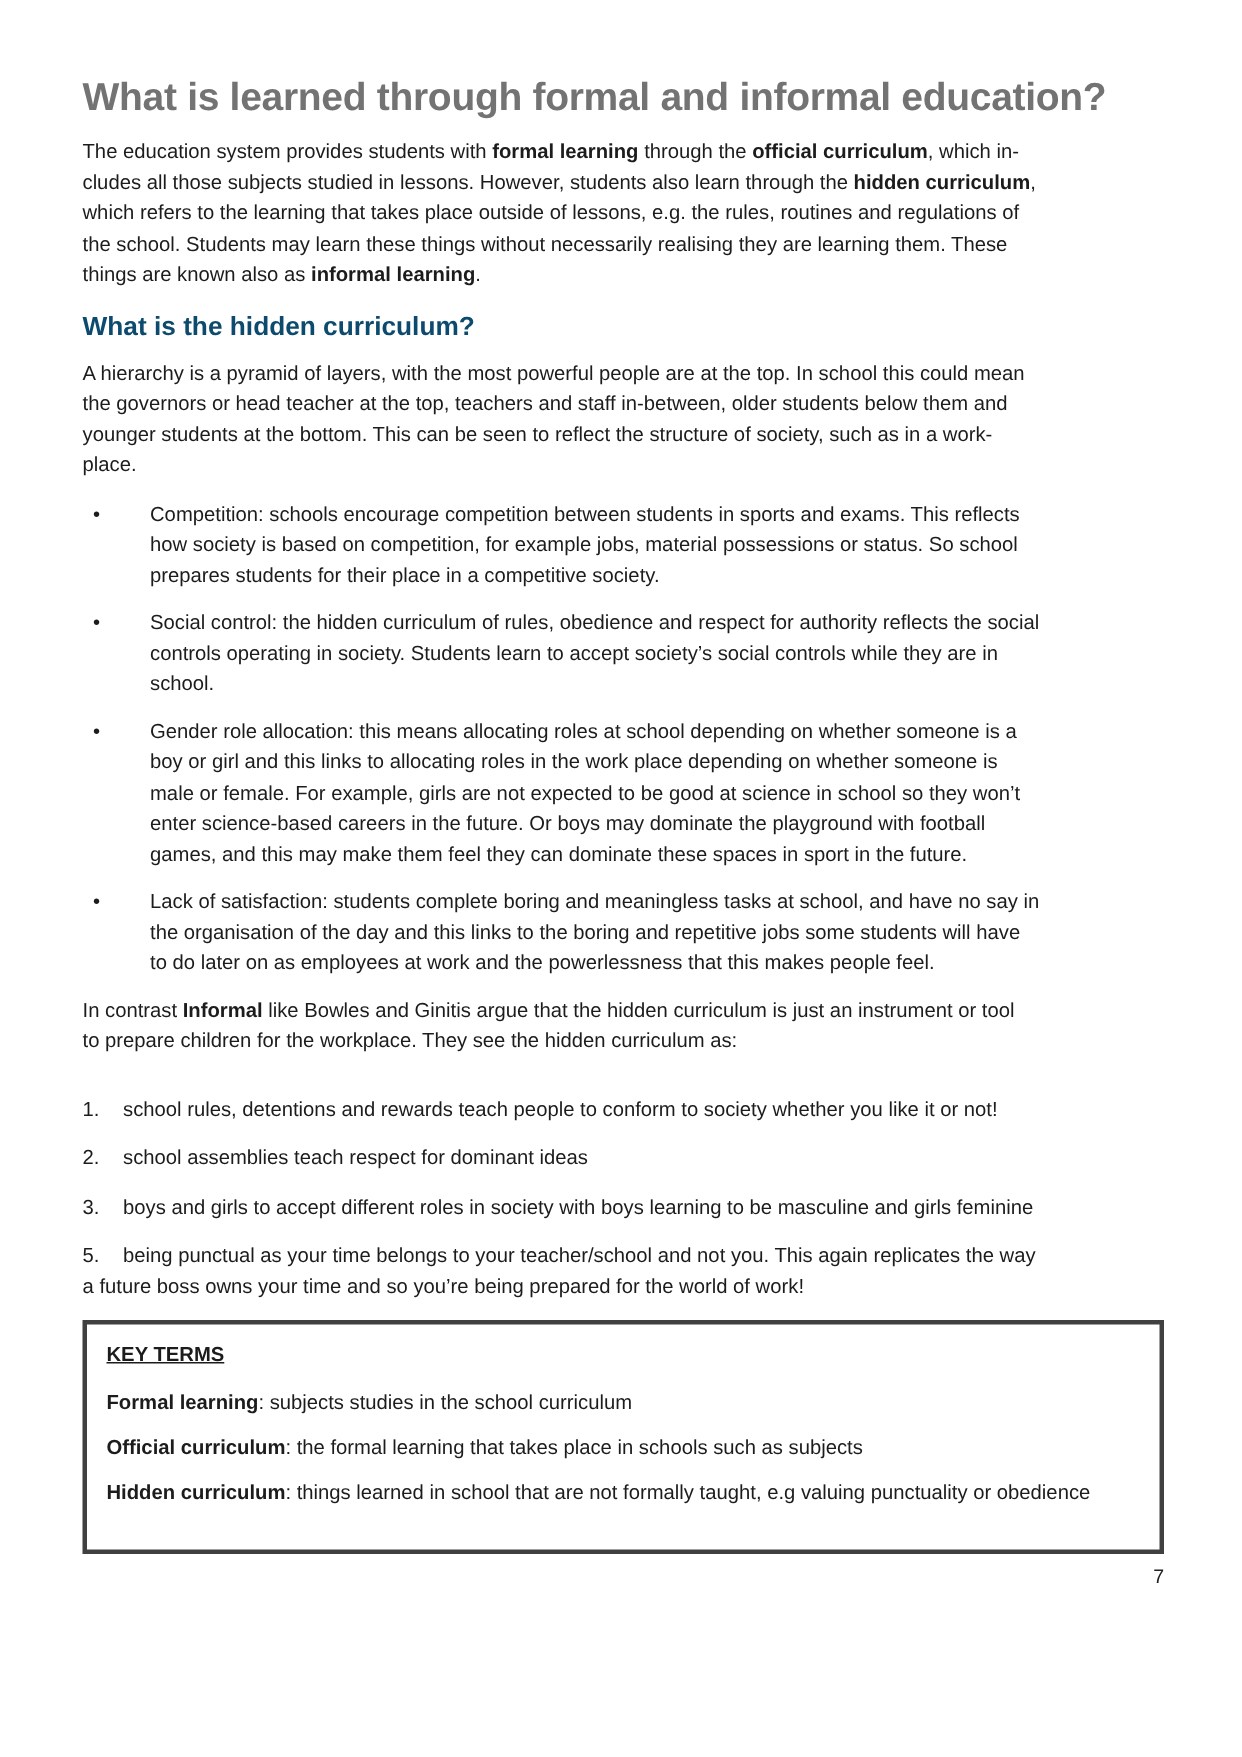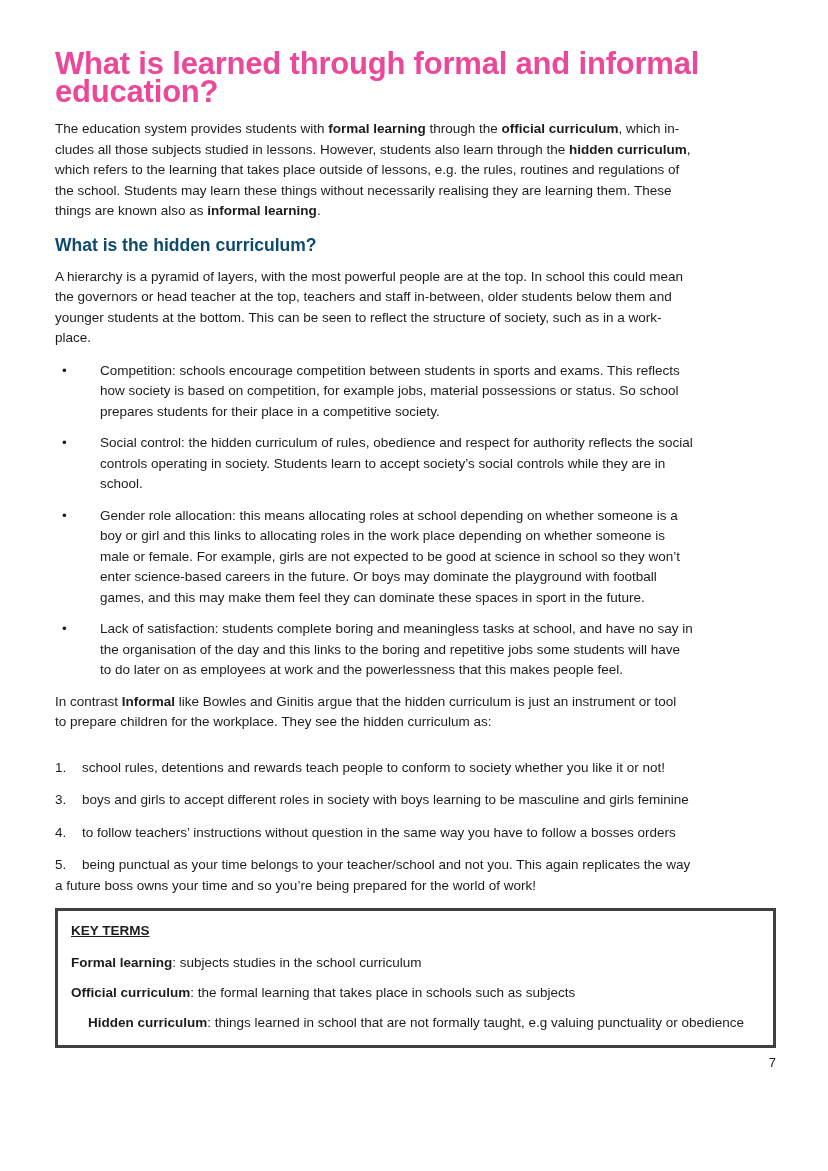--- a/index.html
+++ b/index.html
@@ -17,10 +17,10 @@
   b { font-weight: bold; }
   h1.doc-title {
     margin: 0 0 13px 0;
-    font-size: 31px;
+    font-size: 26px;
     line-height: 28px;
     font-weight: bold;
-    color: #ec4899;
+    color: #737373;
     letter-spacing: -0.2px;
   }
   .body-text {

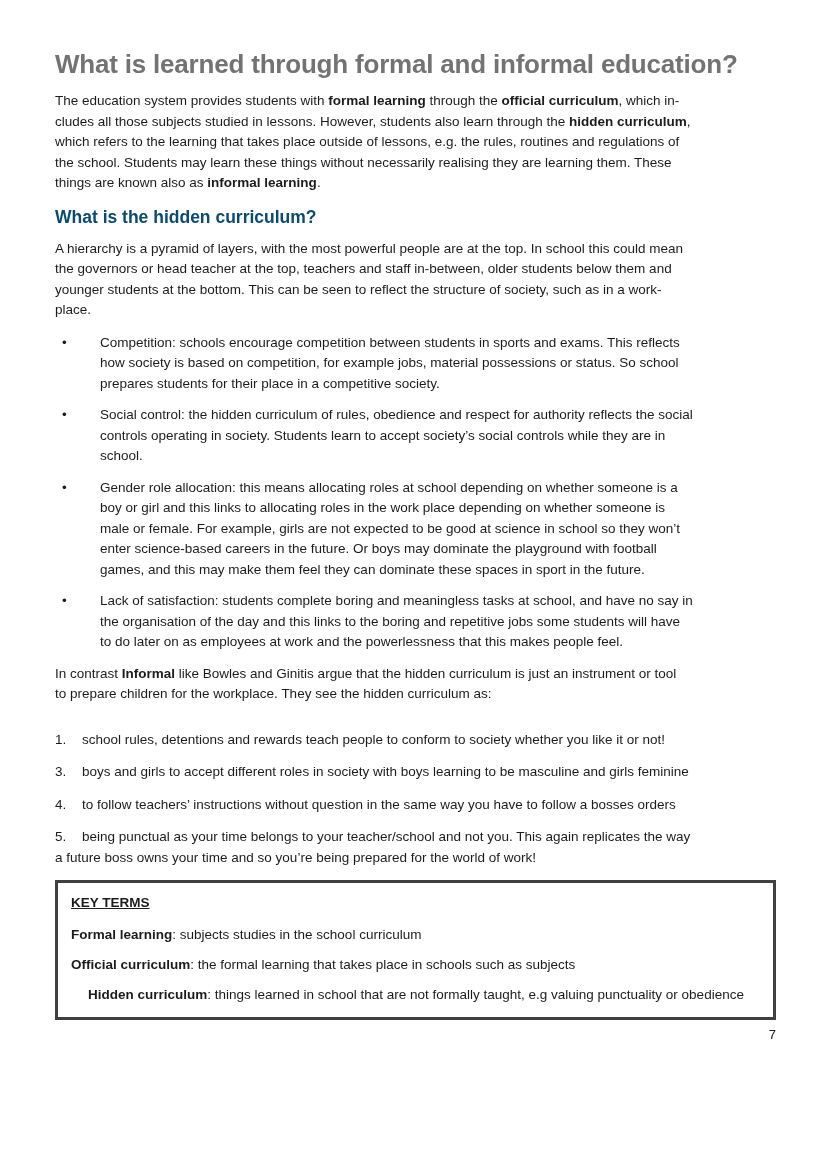--- a/index.html
+++ b/index.html
@@ -117,6 +117,9 @@
       <span class="num-label">1.</span><span>school rules, detentions and rewards teach people to conform to society whether you like it or not!</span>
     </div>
     <div class="num-item body-text">
+      <span class="num-label">2.</span><span>school assemblies teach respect for dominant ideas</span>
+    </div>
+    <div class="num-item body-text">
       <span class="num-label">3.</span><span>boys and girls to accept different roles in society with boys learning to be masculine and girls feminine</span>
     </div>
     <div class="num-item body-text">

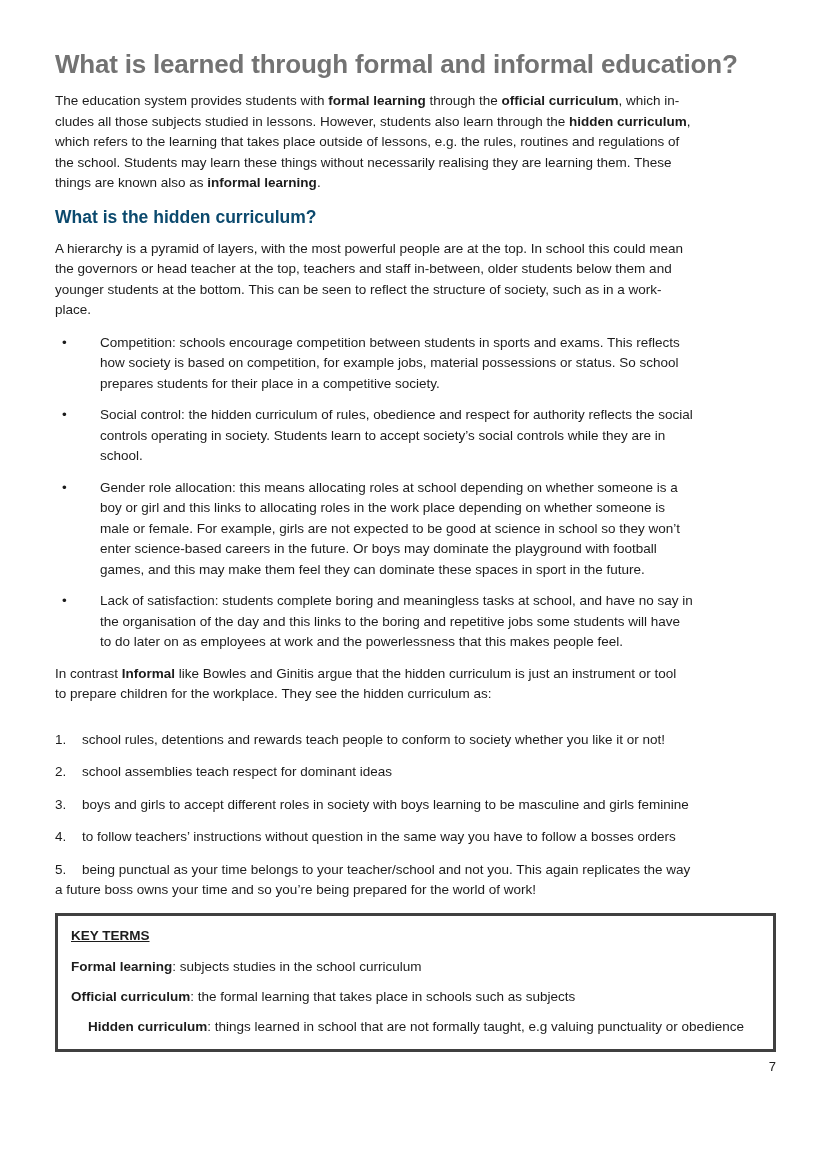--- a/index.html
+++ b/index.html
@@ -123,9 +123,6 @@
       <span class="num-label">3.</span><span>boys and girls to accept different roles in society with boys learning to be masculine and girls feminine</span>
     </div>
     <div class="num-item body-text">
-      <span class="num-label">4.</span><span>to follow teachers’ instructions without question in the same way you have to follow a bosses orders</span>
-    </div>
-    <div class="num-item body-text">
       <span class="num-label">5.</span><span>being punctual as your time belongs to your teacher/school and not you. This again replicates the way<br>a future boss owns your time and so you’re being prepared for the world of work!</span>
     </div>
   </div>

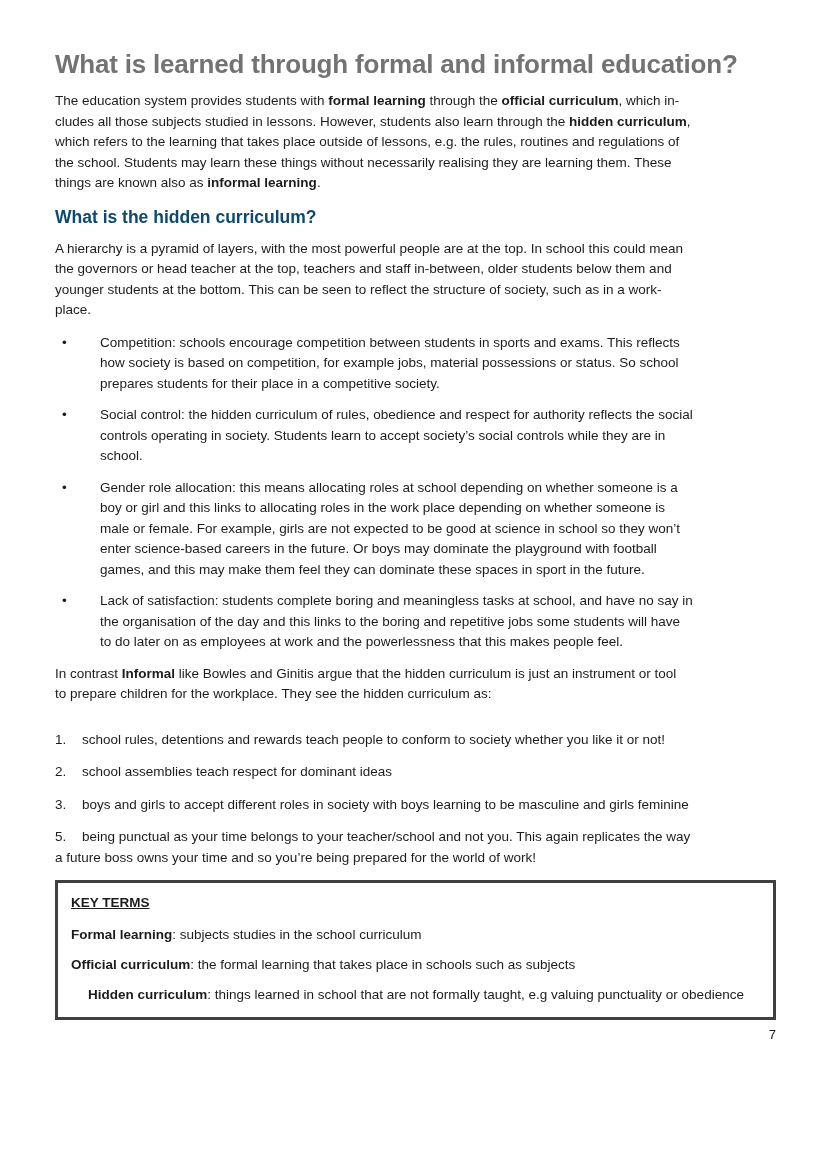--- a/index.html
+++ b/index.html
@@ -69,7 +69,7 @@
     margin: 0 0 6px 0;
     white-space: nowrap;
   }
-  .key-term-entry:last-child { margin-bottom: 0; text-align: center; }
+  .key-term-entry:last-child { margin-bottom: 16px; }
   .page-number {
     text-align: right;
     font-size: 13px;

